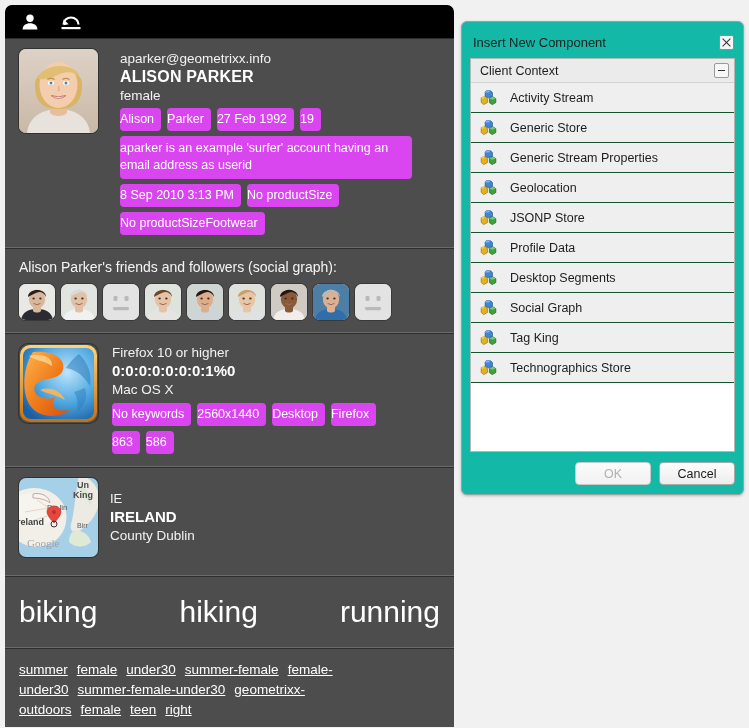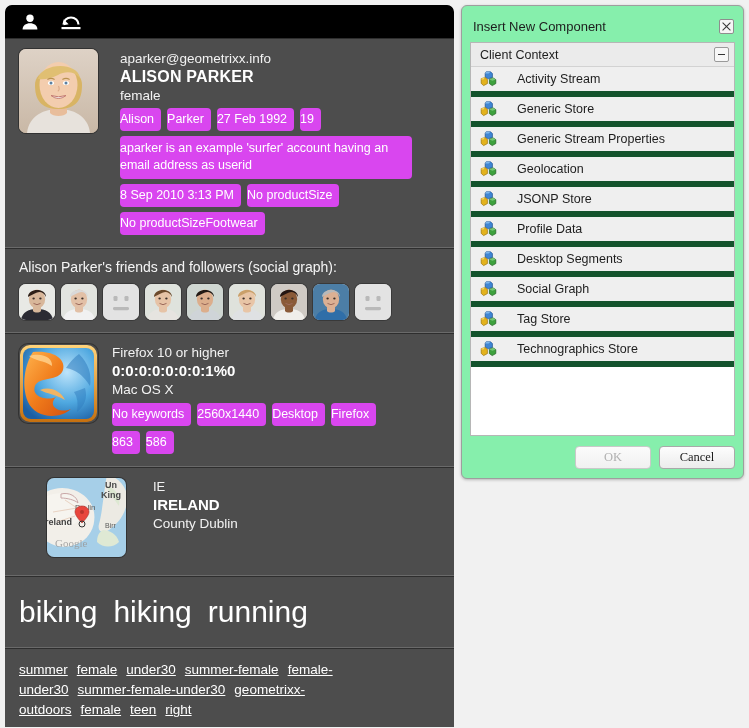--- a/index.html
+++ b/index.html
@@ -115,9 +115,9 @@
 
   
   .dlg {
-    position: absolute; left: 461px; top: 5px;
+    position: absolute; left: 461px; top: 21px;
     width: 283px; height: 474px;
-    background: #86efac;
+    background: #14b8a6;
     border: 1px solid #9e9e9e;
     border-radius: 6px;
     box-shadow: 0 1px 3px rgba(0,0,0,.25);

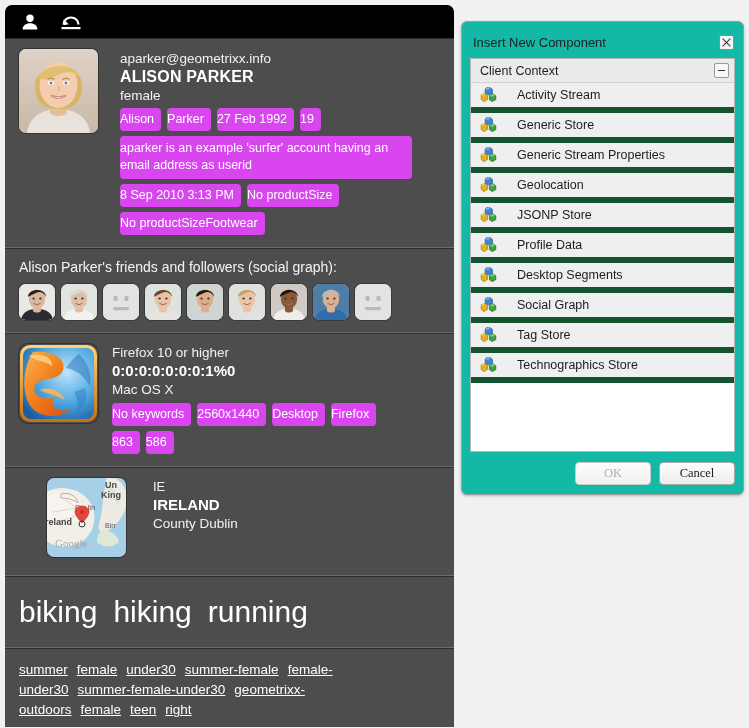--- a/index.html
+++ b/index.html
@@ -160,9 +160,9 @@
   }
   .comp-list { flex: 1 1 auto; background: #ffffff; overflow: hidden; }
   .comp-item {
-    height: 30px; display: flex; align-items: center; gap: 20px;
+    height: 30px; display: flex; align-items: center; gap: 13px;
     padding-left: 9px; background: #efefef;
-    border-bottom: 6px solid #14532d;
+    border-bottom: 1px solid #14532d;
     cursor: pointer; font-size: 12.5px; color: #1d1d1d;
   }
   .cube-icon { width: 17px; height: 16px; flex: 0 0 17px; }

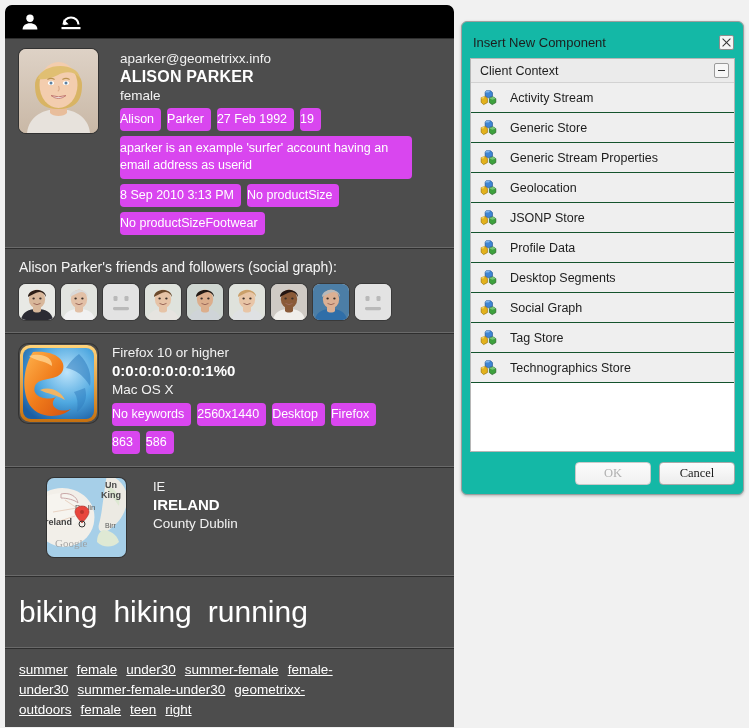--- a/index.html
+++ b/index.html
@@ -593,7 +593,7 @@
                 <path d="M9.4 8.4 L12.8 6.8 L15.8 8.6 L12.4 9.8 Z" fill="#76c776"></path>
               </svg>
             </span>
-            <span>Tag Store</span>
+            <span>Tag King</span>
           </div>
           <div class="comp-item">
             <span class="cube-icon">

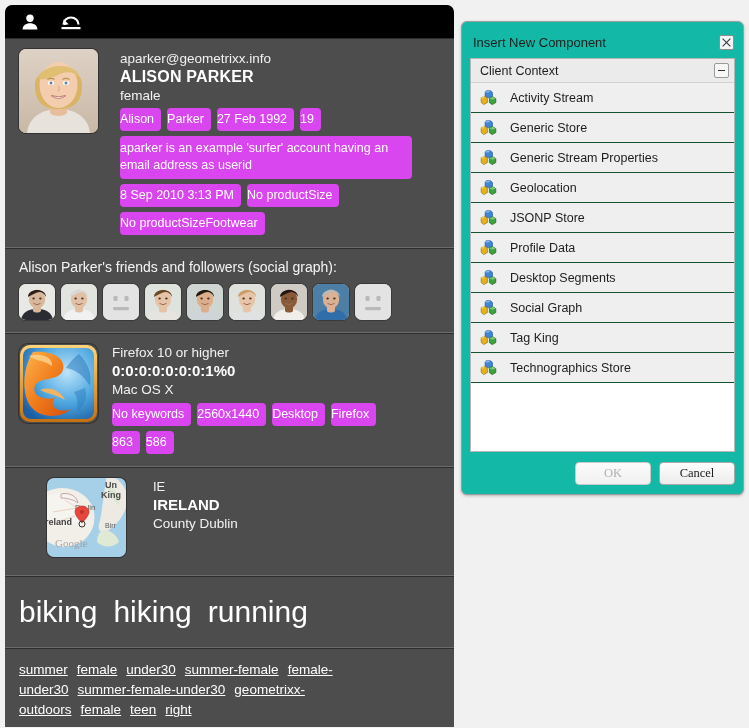--- a/index.html
+++ b/index.html
@@ -178,7 +178,7 @@
     background: linear-gradient(#fdfdfd, #ececec);
     font-size: 12.5px; color: #1a1a1a; cursor: pointer;
     display:flex; align-items:center; justify-content:center;
-    font-family: Liberation Serif, serif;
+    font-family: Liberation Sans, sans-serif;
   }
   .btn.disabled { color: #b0b0b0; border-color: #c9c9c9; background: linear-gradient(#fbfbfb,#f1f1f1); cursor: default; }
 </style>

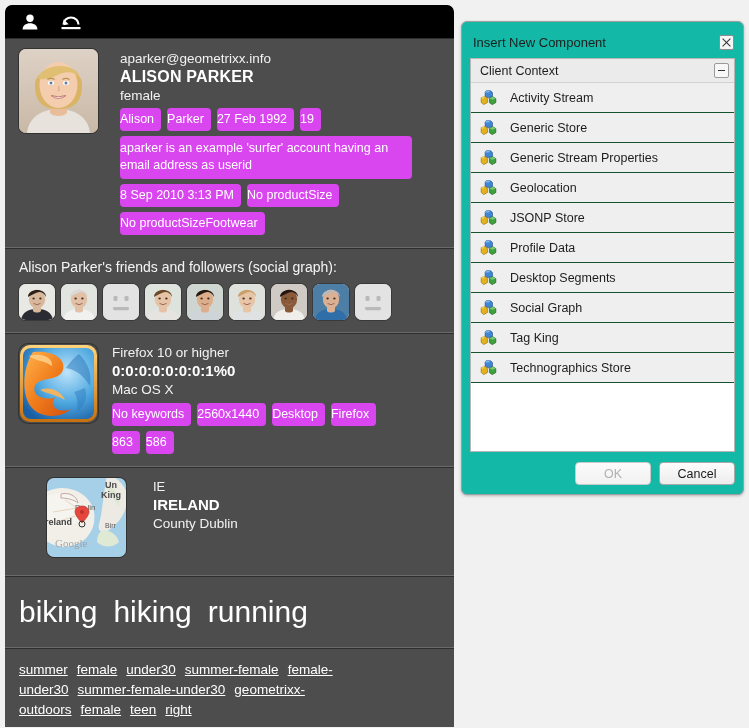--- a/index.html
+++ b/index.html
@@ -91,7 +91,7 @@
   .t-line3 { font-size: 13.5px; line-height: 18px; color:#f2f2f2; margin-bottom: 4px; }
 
   
-  .geo-row { display: flex; gap: 27px; align-items: flex-start; margin-left: 28px; }
+  .geo-row { display: flex; gap: 12px; align-items: center; }
   .map-thumb {
     width: 79px; height: 79px; flex: 0 0 79px; border-radius: 7px;
     overflow: hidden; box-shadow: 0 0 0 1px rgba(0,0,0,.35);

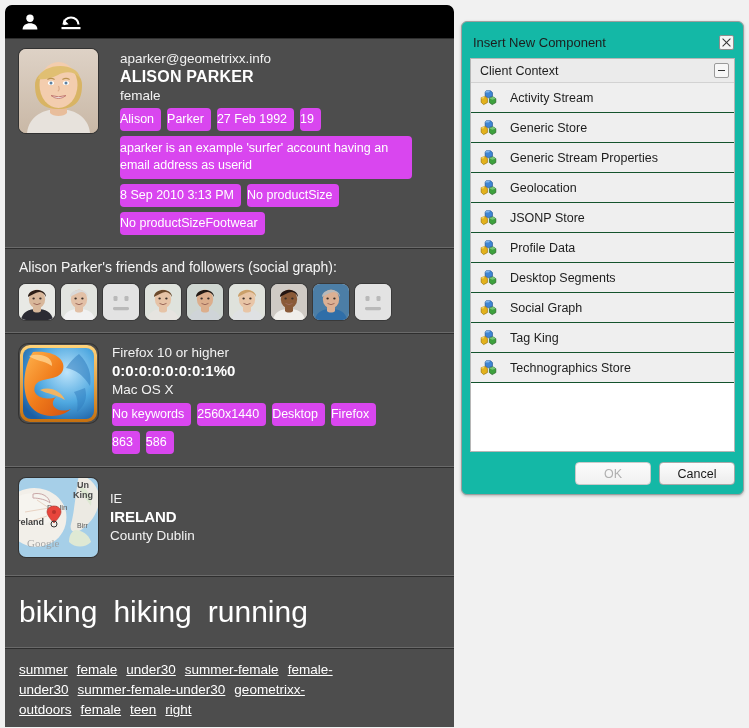--- a/index.html
+++ b/index.html
@@ -102,7 +102,7 @@
   .g-reg  { font-size: 13.5px; line-height: 18px; color:#f2f2f2; }
 
   
-  .tagcloud-big { display:flex; flex-wrap: wrap; gap: 0 16px; padding: 6px 0 4px 0; }
+  .tagcloud-big { display:flex; flex-wrap: wrap; gap: 0 16px; padding: 6px 0 4px 0; justify-content: space-between; }
   .tagcloud-big span { font-size: 30px; line-height: 38px; color:#ffffff; font-weight: normal; }
 
   

